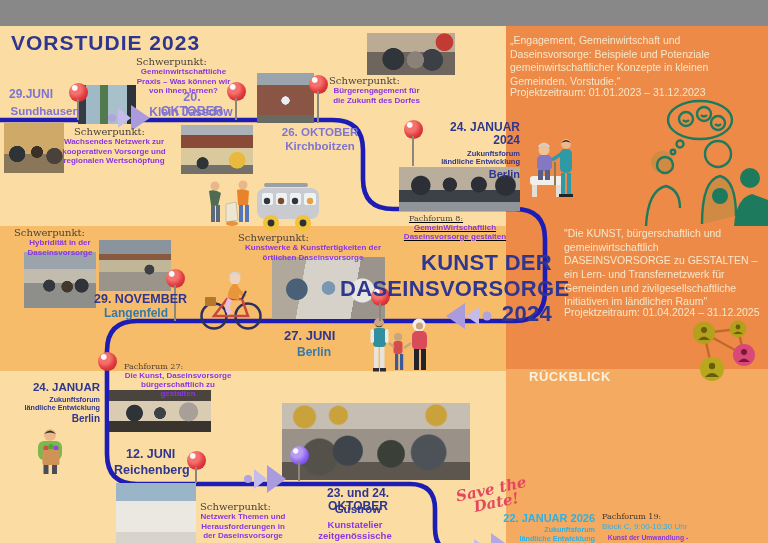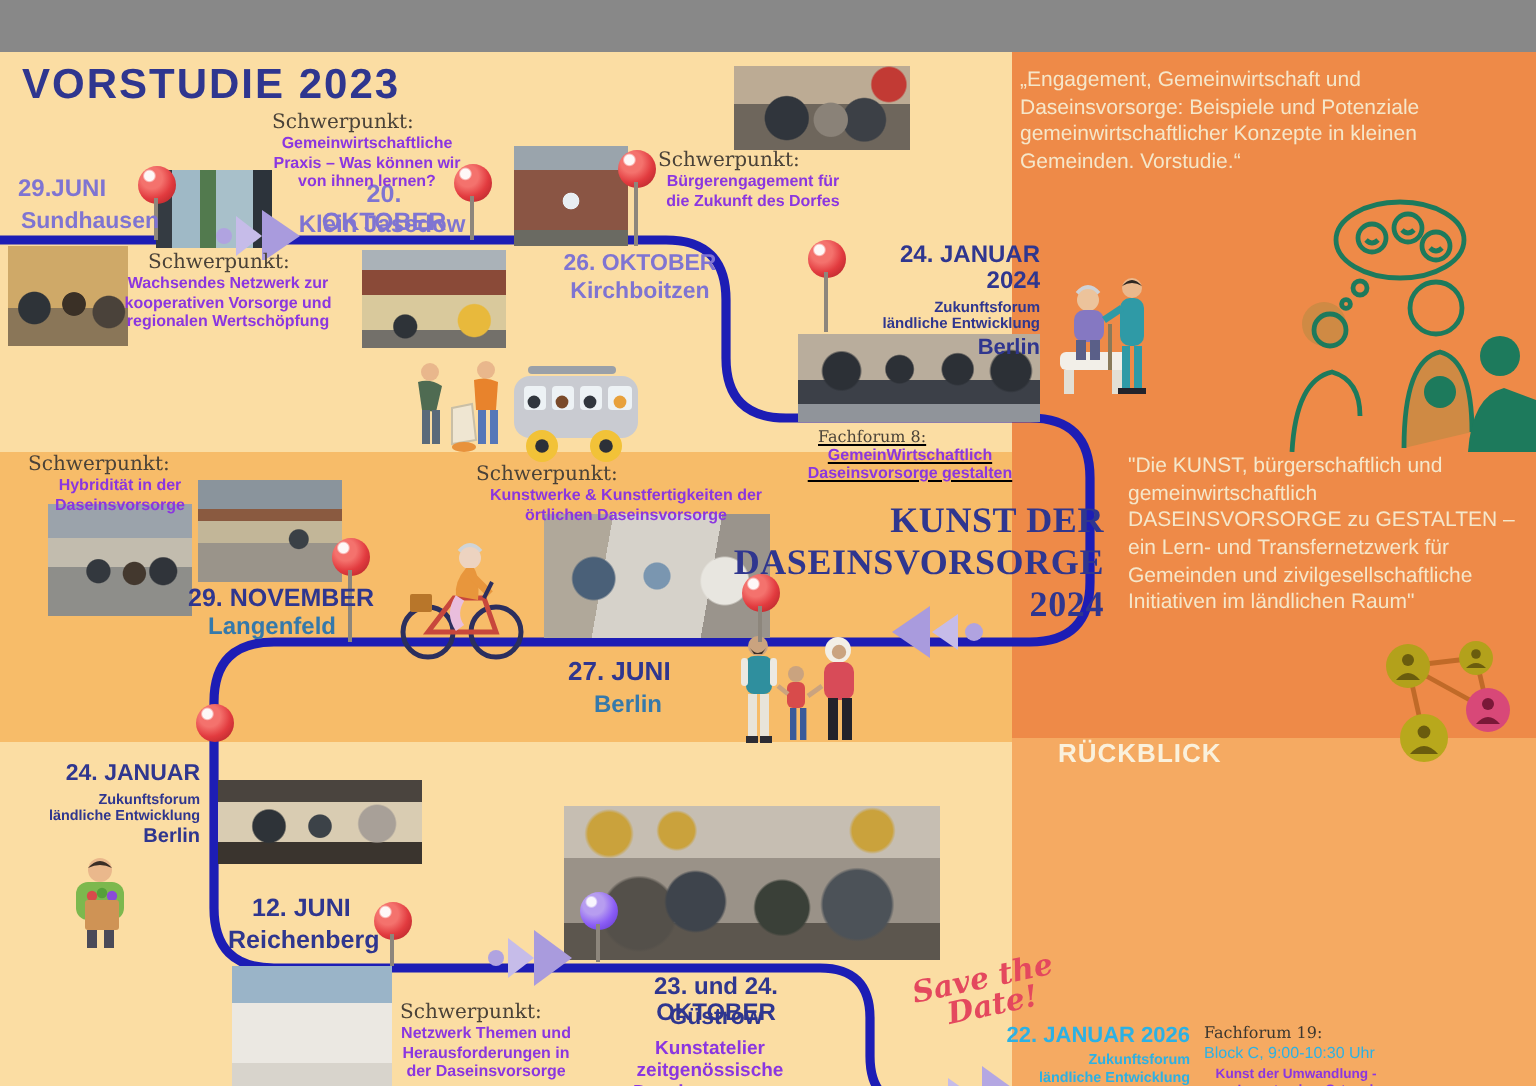--- a/index.html
+++ b/index.html
@@ -317,6 +317,7 @@
   <div class="txt violet b ctr" style="left:303px;top:493px;width:104px;font-size:9.5px;line-height:1.18;">Kunstatelier zeitgenössische Daseinsvorsorge</div>
 
   <div class="txt quote" style="left:510px;top:8px;width:250px;">„Engagement, Gemeinwirtschaft und Daseinsvorsorge: Beispiele und Potenziale gemeinwirtschaftlicher Konzepte in kleinen Gemeinden. Vorstudie.“</div>
+  <div class="txt quote" style="left:510px;top:60px;width:250px;">Projektzeitraum: 01.01.2023 – 31.12.2023</div>
 
   <div class="txt quote" style="left:564px;top:201px;width:200px;">"Die KUNST, bürgerschaftlich und gemeinwirtschaftlich DASEINSVORSORGE zu GESTALTEN – ein Lern- und Transfernetzwerk für Gemeinden und zivilgesellschaftliche Initiativen im ländlichen Raum"</div>
 

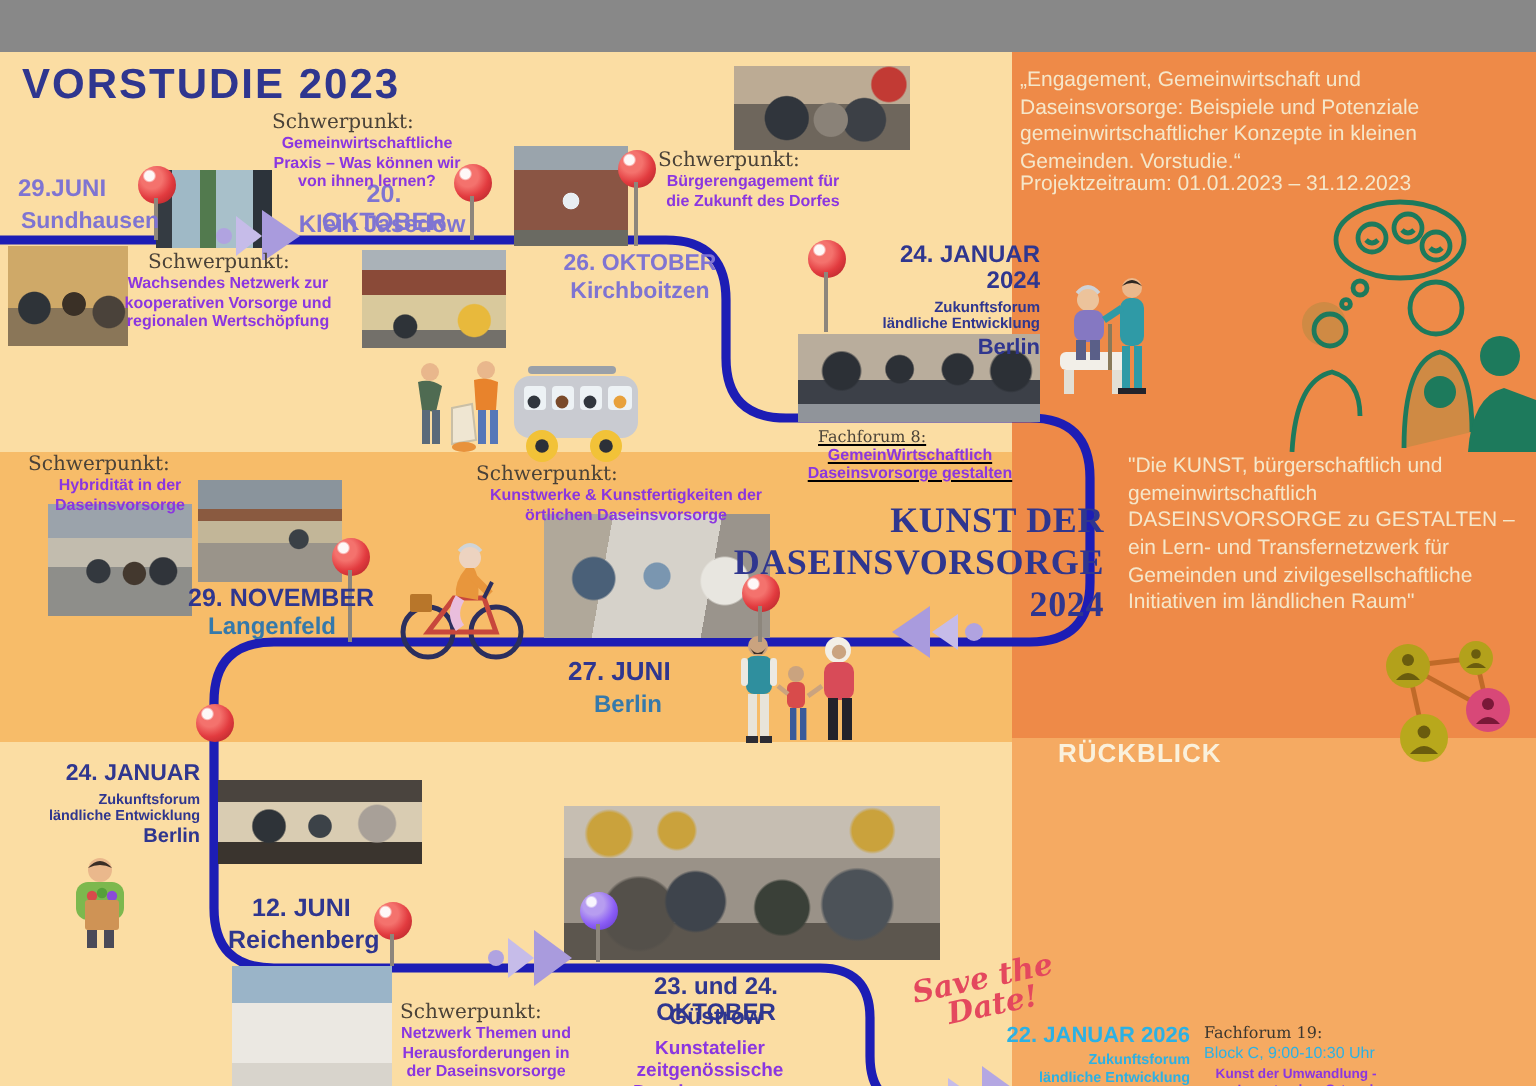--- a/index.html
+++ b/index.html
@@ -274,7 +274,7 @@
     <div class="violet b" style="font-size:8px;">Daseinsvorsorge gestalten</div>
   </div>
 
-  <div class="txt navy b rgt" style="left:340px;top:224px;width:212px;font-size:18px;line-height:1.16;letter-spacing:.3px;font-family:Liberation Serif, serif;">
+  <div class="txt navy b rgt" style="left:340px;top:224px;width:212px;font-size:22px;line-height:1.16;letter-spacing:.3px;">
     <div>KUNST DER</div>
     <div>DASEINSVORSORGE</div>
     <div>2024</div>

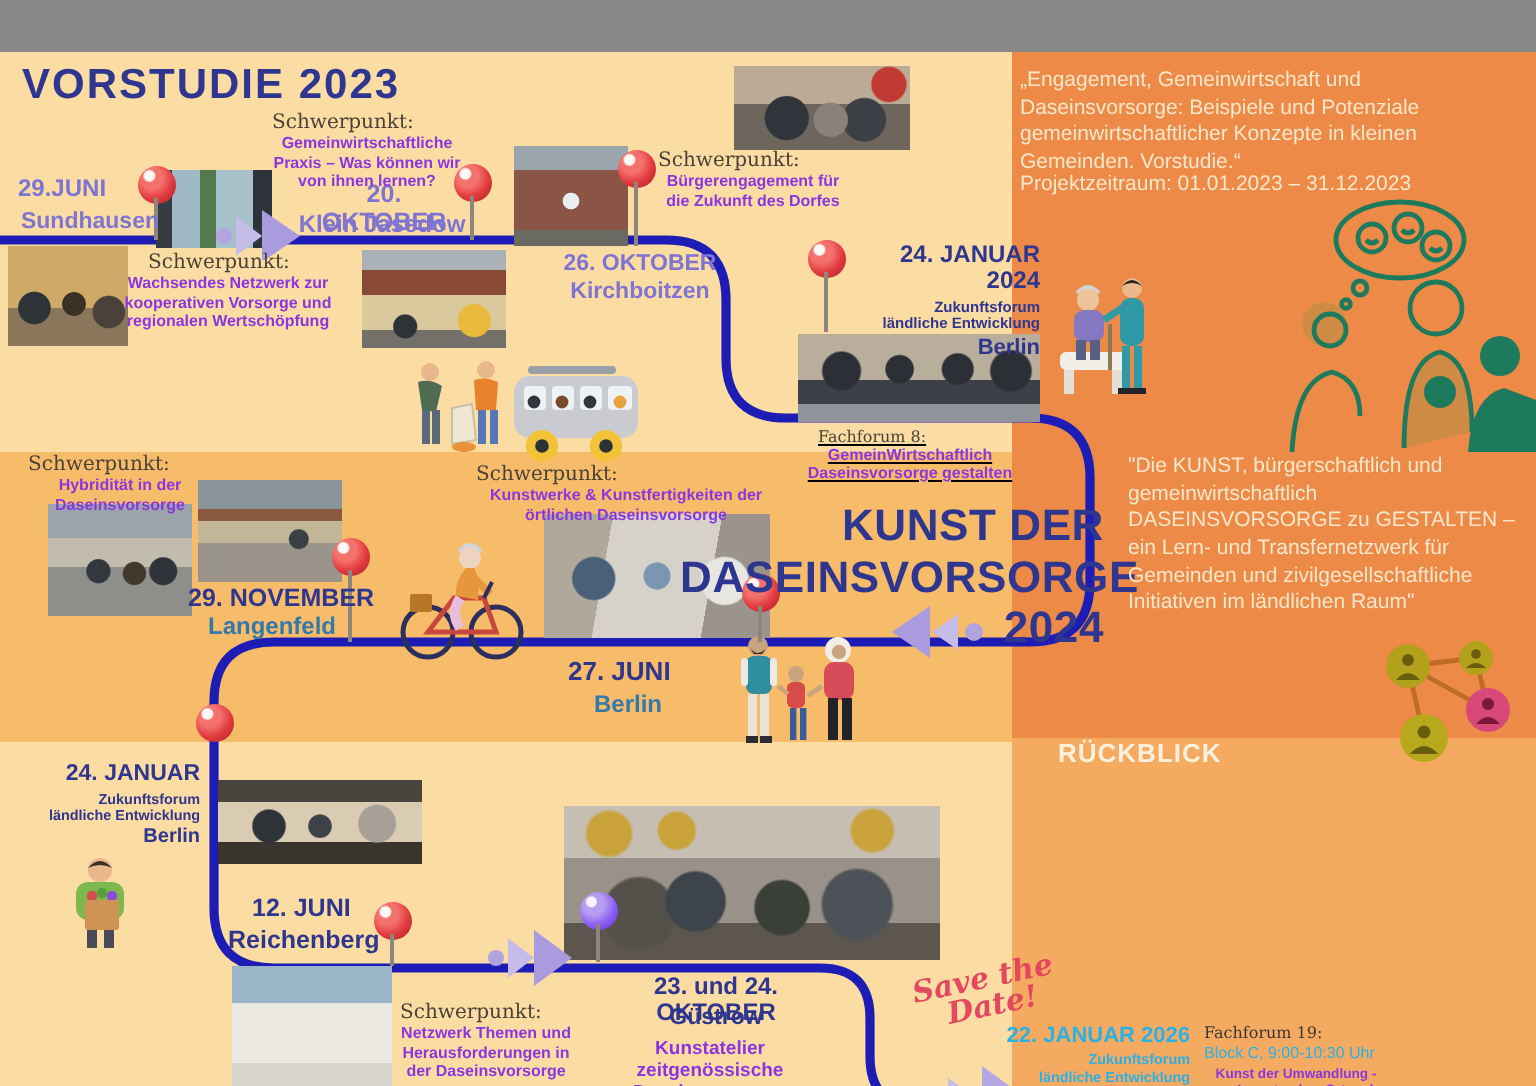--- a/index.html
+++ b/index.html
@@ -320,6 +320,7 @@
   <div class="txt quote" style="left:510px;top:60px;width:250px;">Projektzeitraum: 01.01.2023 – 31.12.2023</div>
 
   <div class="txt quote" style="left:564px;top:201px;width:200px;">"Die KUNST, bürgerschaftlich und gemeinwirtschaftlich DASEINSVORSORGE zu GESTALTEN – ein Lern- und Transfernetzwerk für Gemeinden und zivilgesellschaftliche Initiativen im ländlichen Raum"</div>
+  <div class="txt quote" style="left:564px;top:280px;width:202px;">Projektzeitraum: 01.04.2024 – 31.12.2025</div>
 
   <div class="txt b" style="left:529px;top:344px;font-size:13px;color:#faf1dc;letter-spacing:.5px;">RÜCKBLICK</div>
 

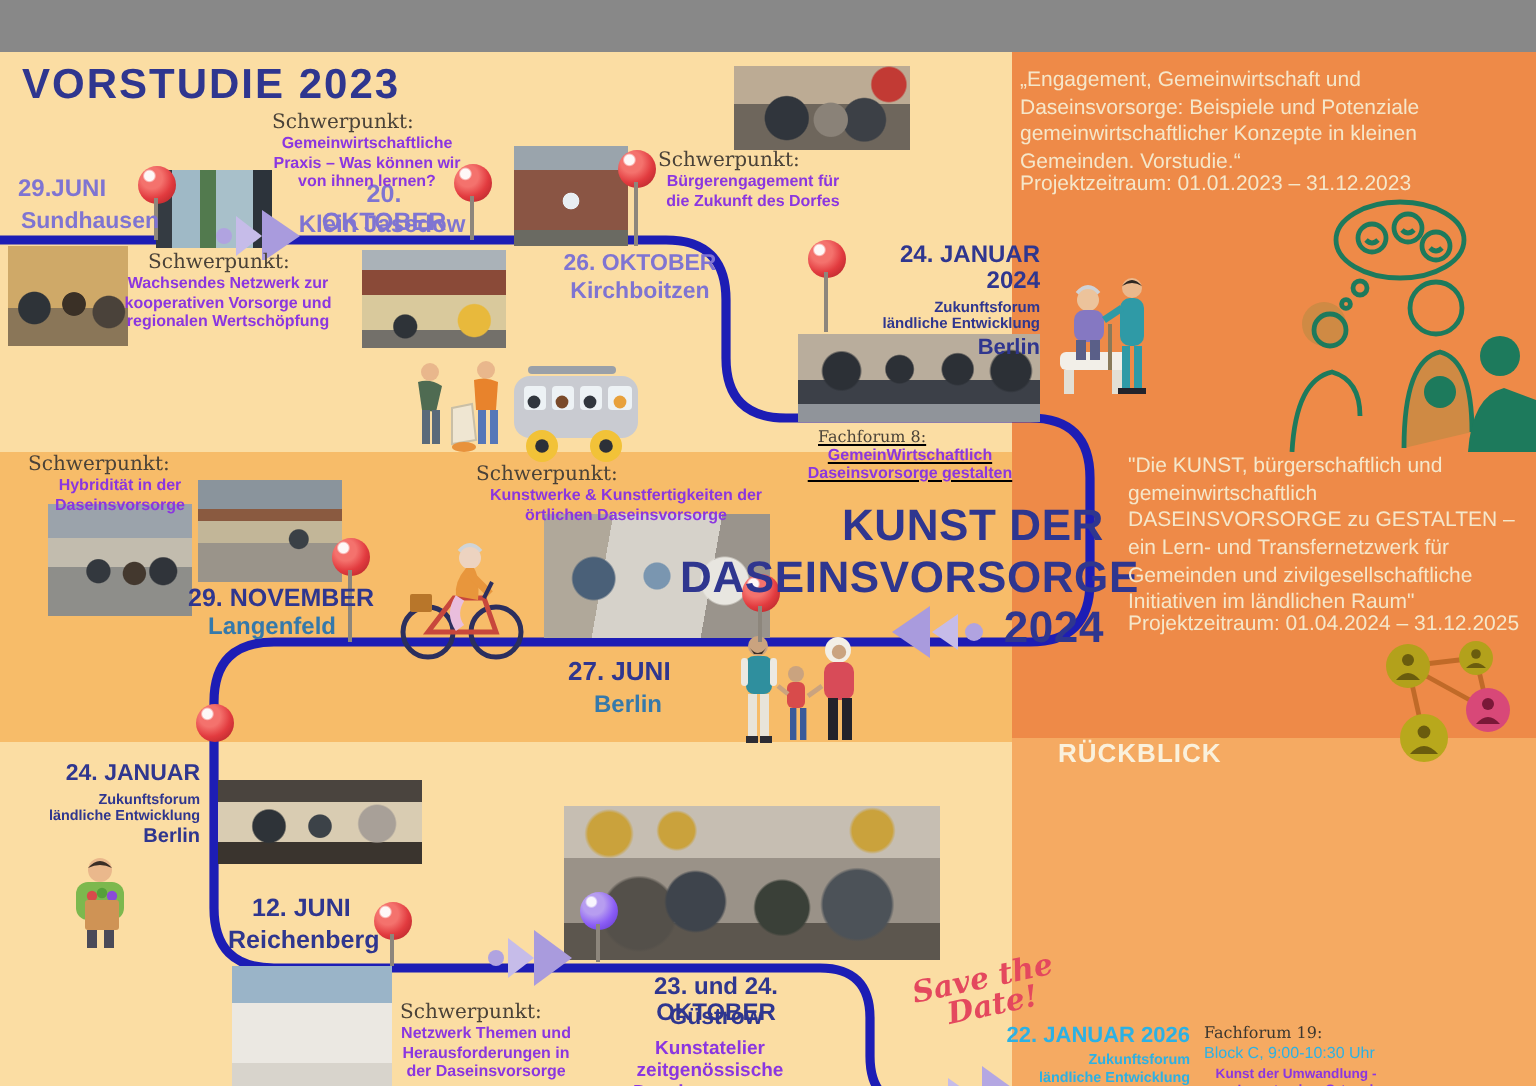--- a/index.html
+++ b/index.html
@@ -303,6 +303,11 @@
     <div class="navy b" style="font-size:10px;margin-top:1px;">Berlin</div>
   </div>
 
+  <div class="txt" style="left:124px;top:337px;width:108px;">
+    <div class="serif-lbl" style="font-size:8px;">Fachforum 27:</div>
+    <div class="violet b ctr" style="font-size:8px;">Die Kunst, Daseinsvorsorge</div>
+    <div class="violet b ctr" style="font-size:8px;">bürgerschaftlich zu gestalten</div>
+  </div>
 
   <div class="txt navy b" style="left:126px;top:421px;font-size:12.5px;">12. JUNI</div>
   <div class="txt navy b" style="left:114px;top:437px;font-size:12.5px;">Reichenberg</div>

